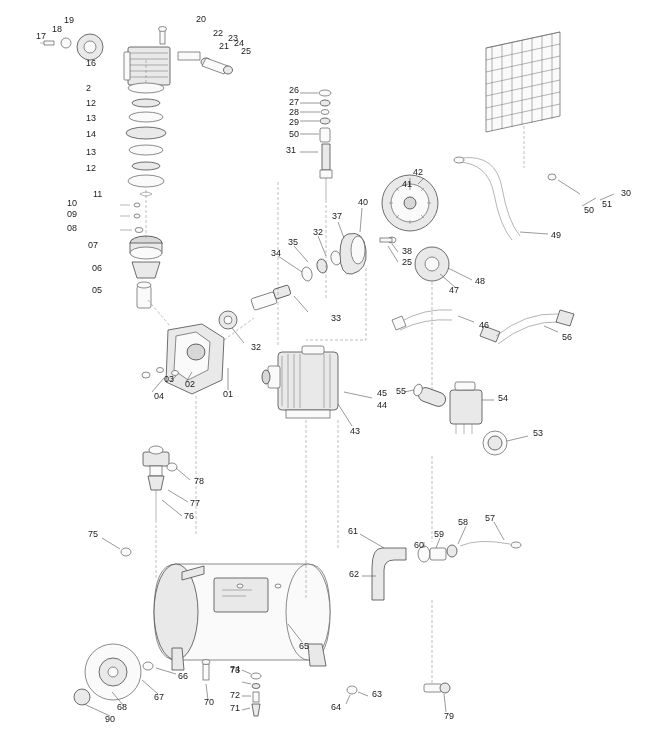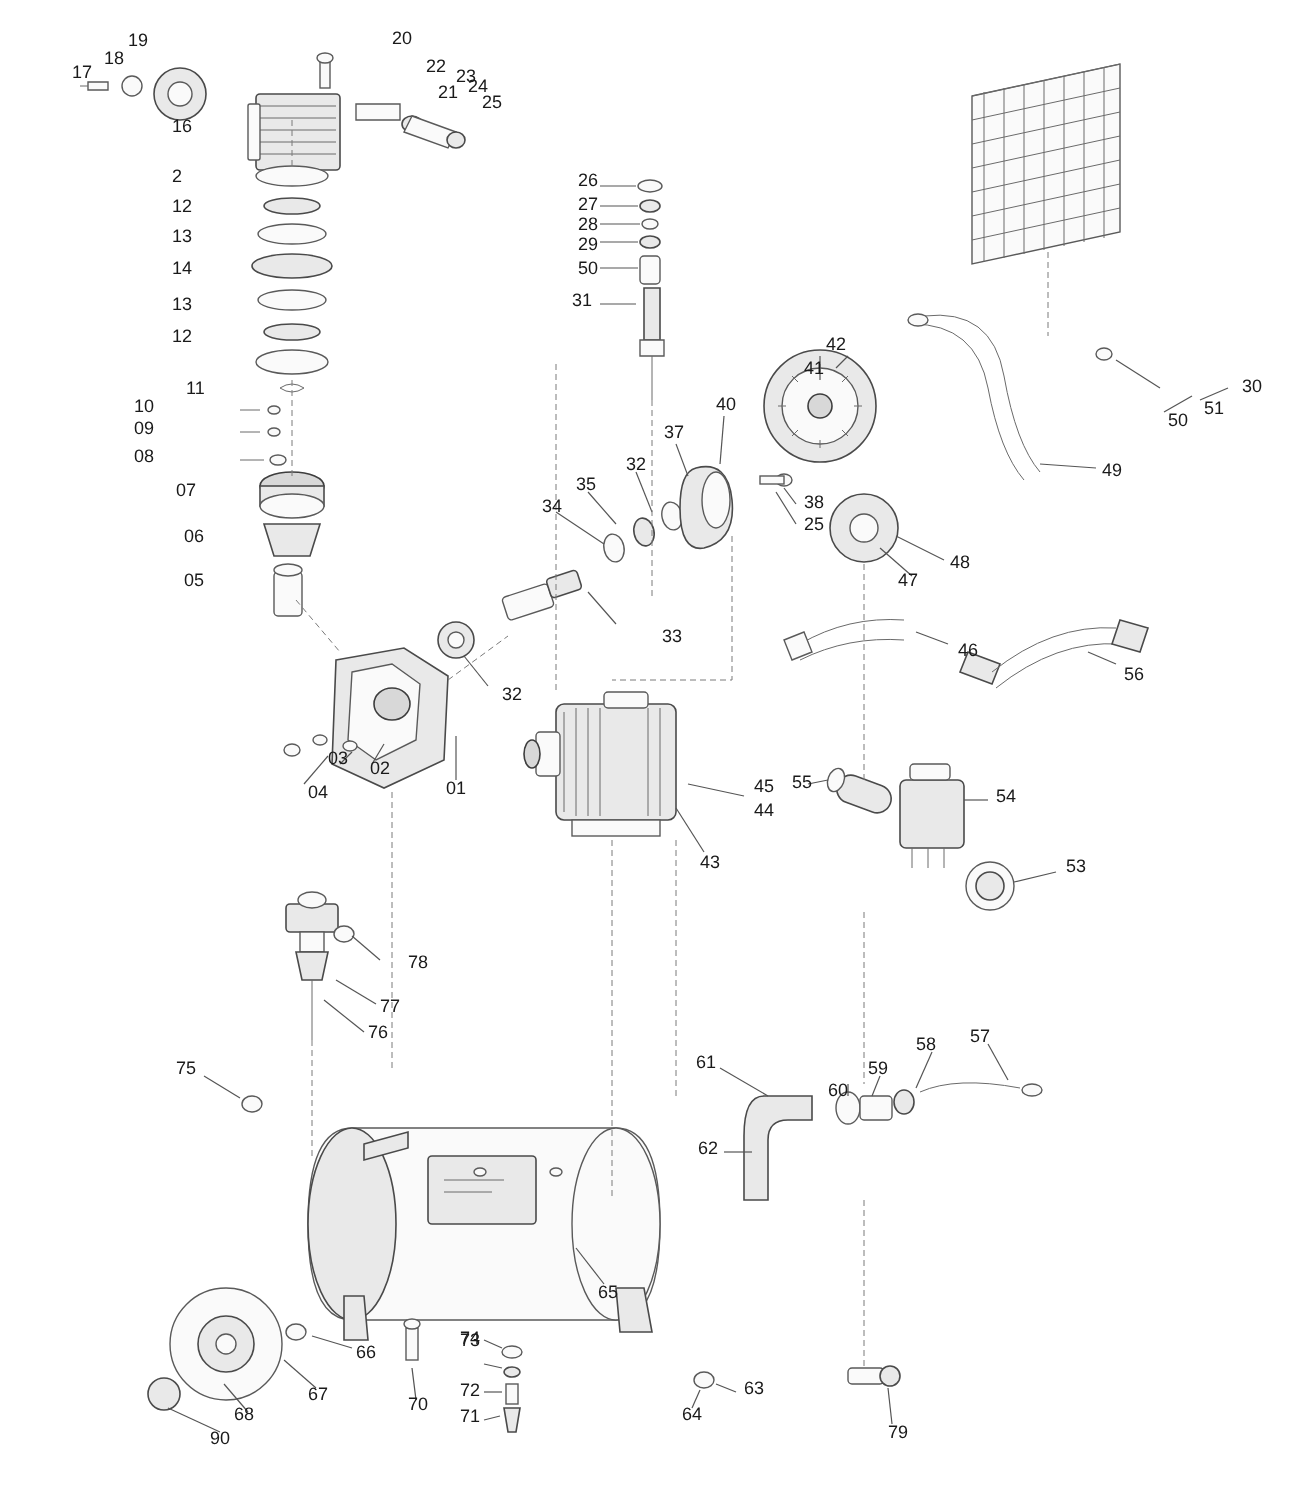--- a/index.html
+++ b/index.html
@@ -452,7 +452,7 @@
   <div class="callout" style="left:88px; top:529px;">75</div>
   <div class="callout" style="left:184px; top:511px;">76</div>
   <div class="callout" style="left:190px; top:498px;">77</div>
-  <div class="callout" style="left:194px; top:476px;margin-left:10px;">78</div>
+  <div class="callout" style="left:194px; top:476px;">78</div>
   <div class="callout" style="left:444px; top:711px;">79</div>
 
   <div class="callout" style="left:223px; top:389px;">01</div>

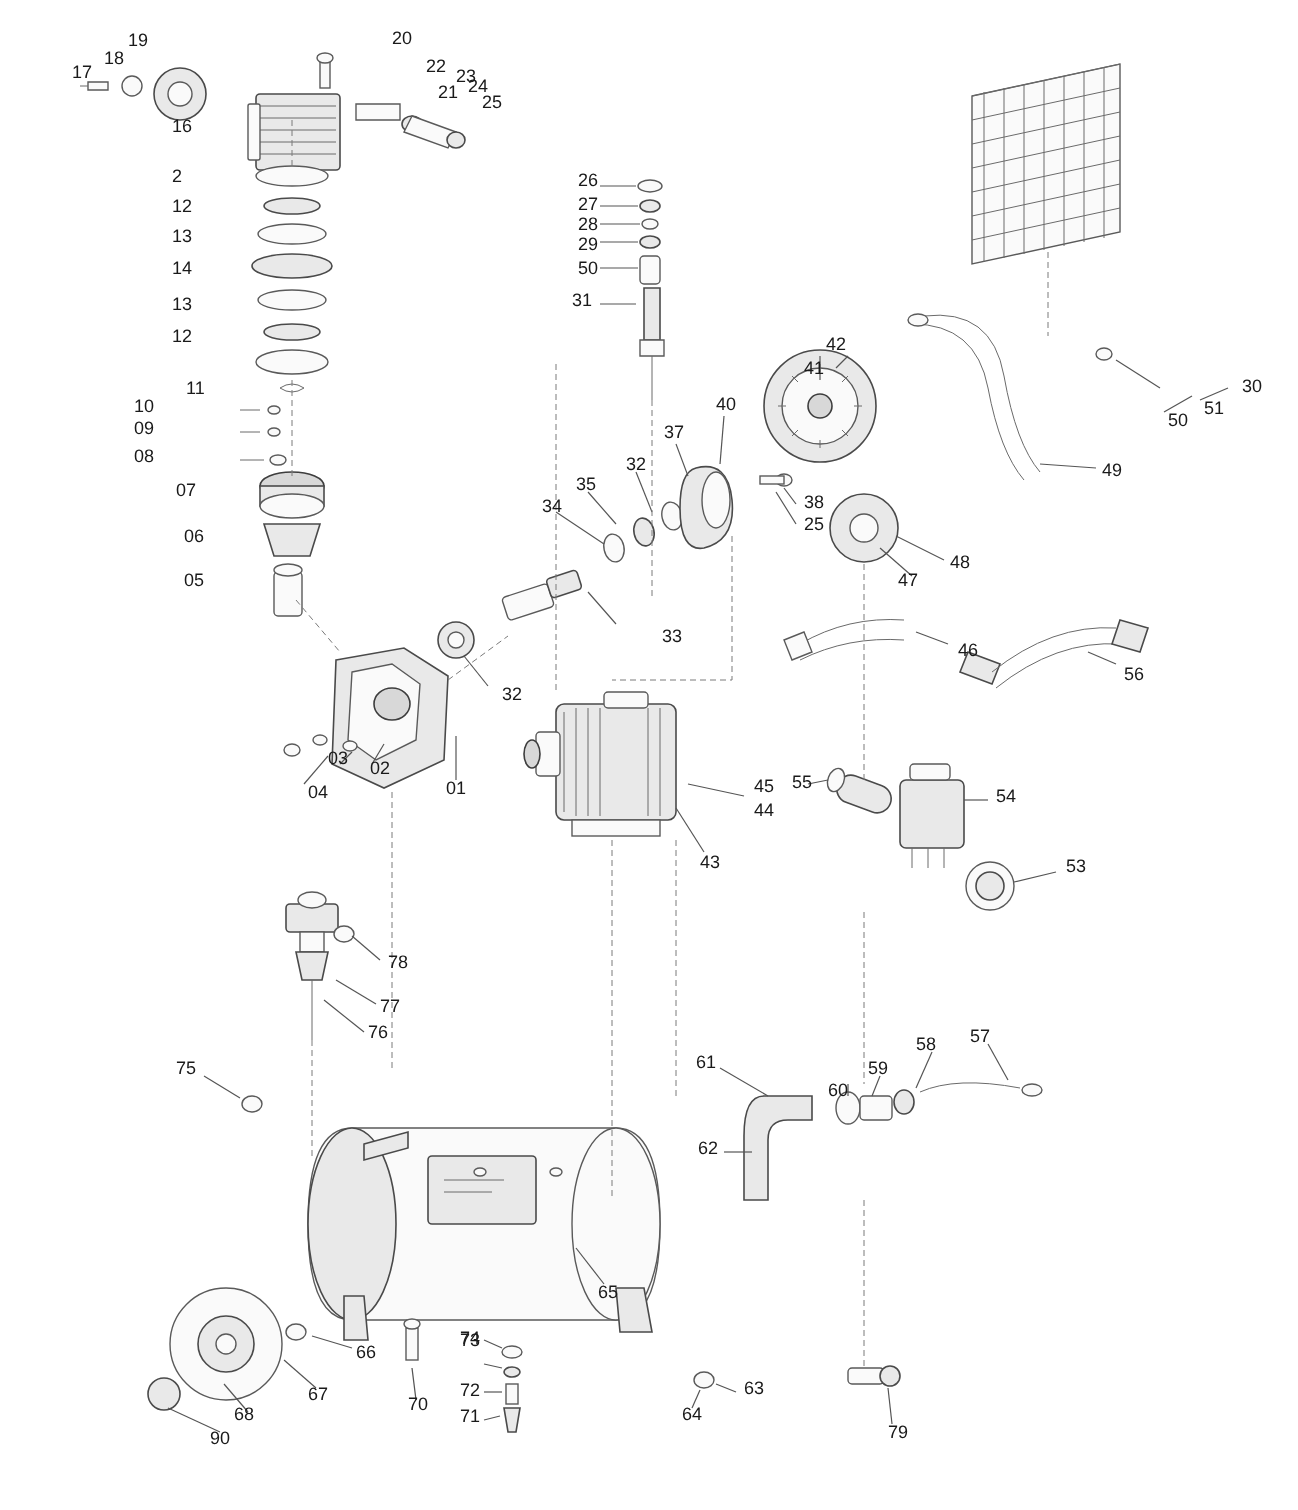--- a/index.html
+++ b/index.html
@@ -438,7 +438,7 @@
   <div class="callout" style="left:348px; top:526px;">61</div>
   <div class="callout" style="left:349px; top:569px;">62</div>
   <div class="callout" style="left:372px; top:689px;">63</div>
-  <div class="callout" style="left:341px; top:702px;text-align:right;">64</div>
+  <div class="callout" style="left:331px; top:702px;text-align:right;">64</div>
   <div class="callout" style="left:299px; top:641px;">65</div>
   <div class="callout" style="left:178px; top:671px;">66</div>
   <div class="callout" style="left:154px; top:692px;">67</div>

